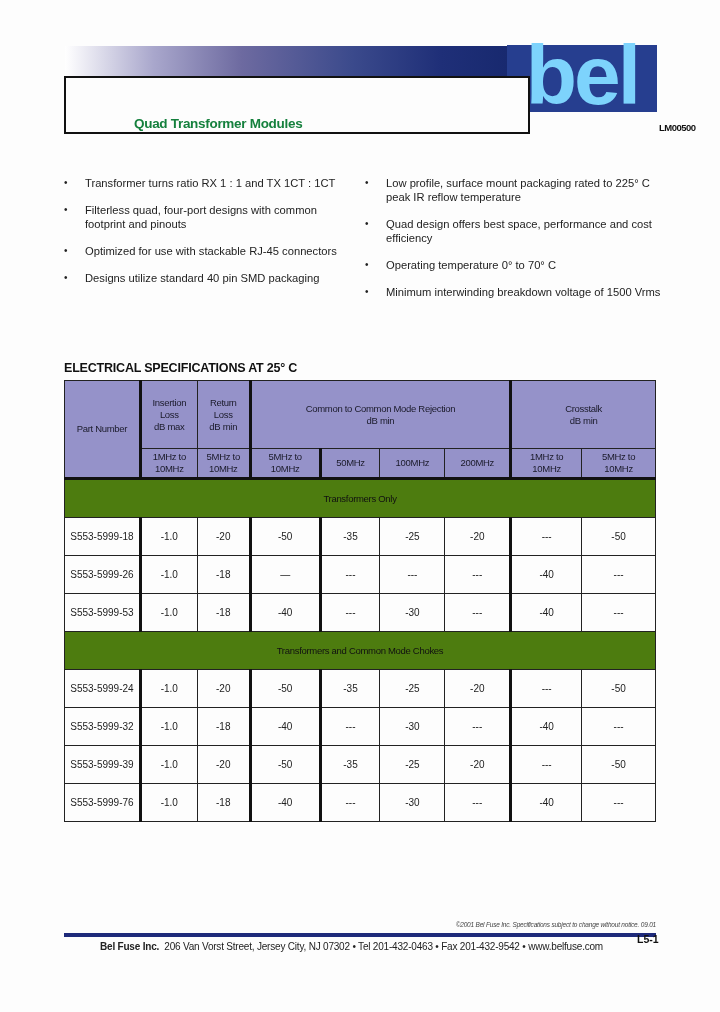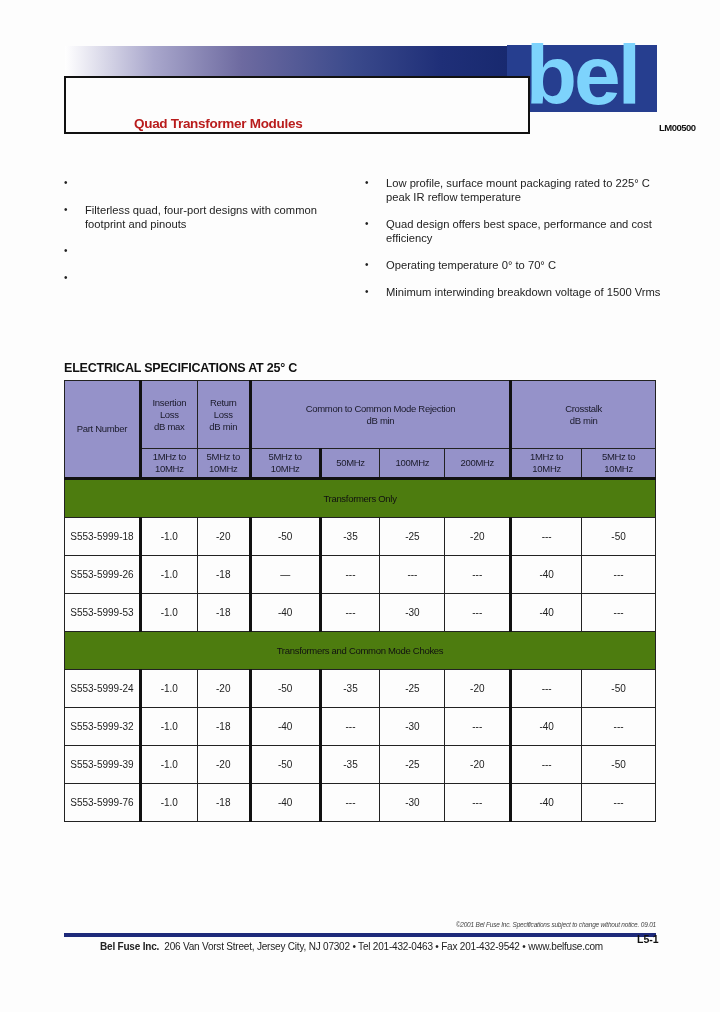--- a/index.html
+++ b/index.html
@@ -14,7 +14,7 @@
   .titlebox { position:absolute; left:64px; top:76px; width:466px; height:58px;
               border:2px solid #111; background:#fdfdfd; box-sizing:border-box; }
   .title { position:absolute; left:68px; top:14px; font-weight:bold; font-size:19px; letter-spacing:-0.5px; }
-  .subtitle { position:absolute; left:68px; top:38px; font-weight:bold; font-size:13.5px; color:#b91c1c; letter-spacing:-0.3px; }
+  .subtitle { position:absolute; left:68px; top:38px; font-weight:bold; font-size:13.5px; color:#15803d; letter-spacing:-0.3px; }
   .docnum { position:absolute; left:620px; top:122px; font-size:9.5px; font-weight:bold; letter-spacing:-0.5px;padding-left:39px; }
   .bullets { position:absolute; top:176px; font-size:11.2px; color:#222; line-height:14px; }
   .bullets.left { left:64px; width:290px; }

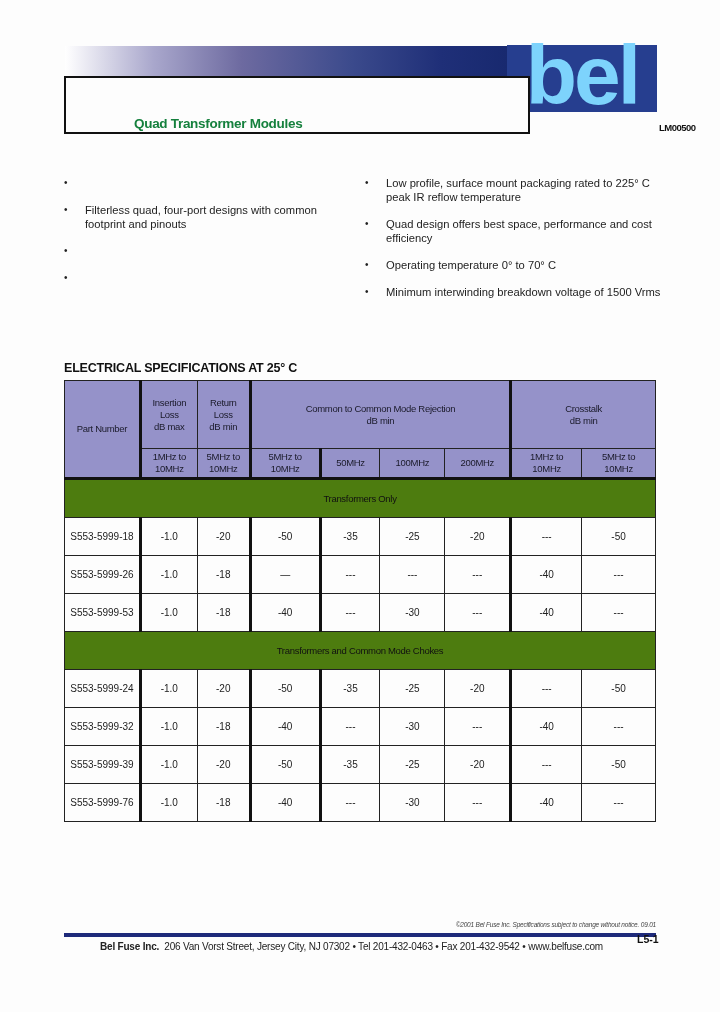--- a/index.html
+++ b/index.html
@@ -52,6 +52,7 @@
 <div class="bullets left">
   <div class="bullet">
       <span class="dot">•</span>
+      <span>Transformer turns ratio RX 1 : 1 and TX 1CT : 1CT</span>
     </div>
   <div class="bullet">
       <span class="dot">•</span>

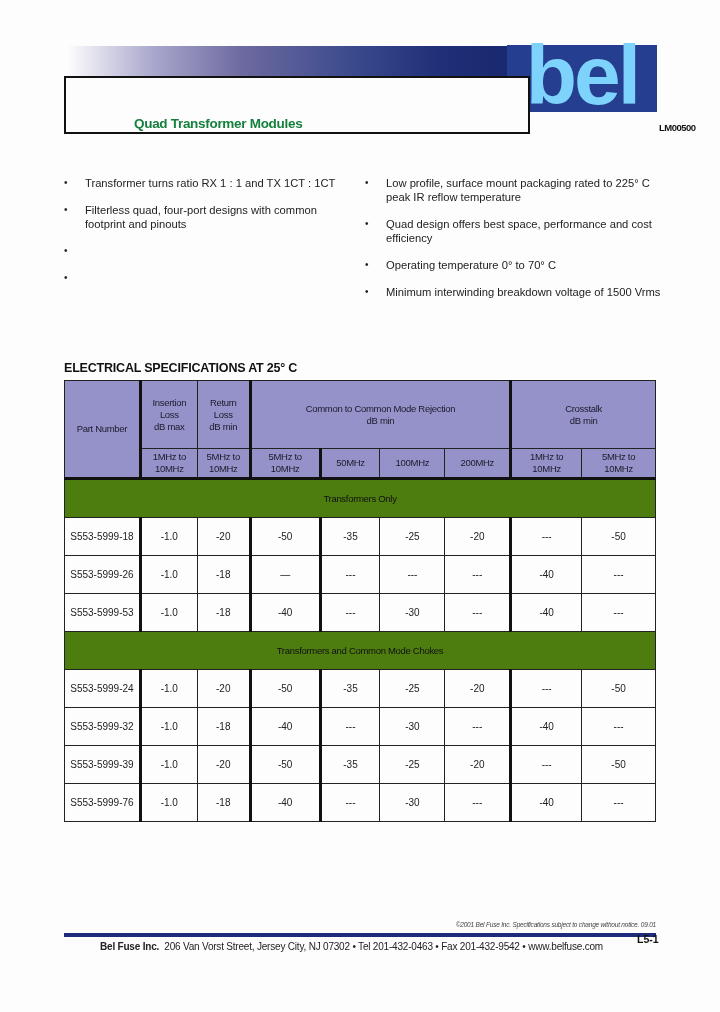--- a/index.html
+++ b/index.html
@@ -60,6 +60,7 @@
     </div>
   <div class="bullet">
       <span class="dot">•</span>
+      <span>Optimized for use with stackable RJ-45 connectors</span>
     </div>
   <div class="bullet">
       <span class="dot">•</span>

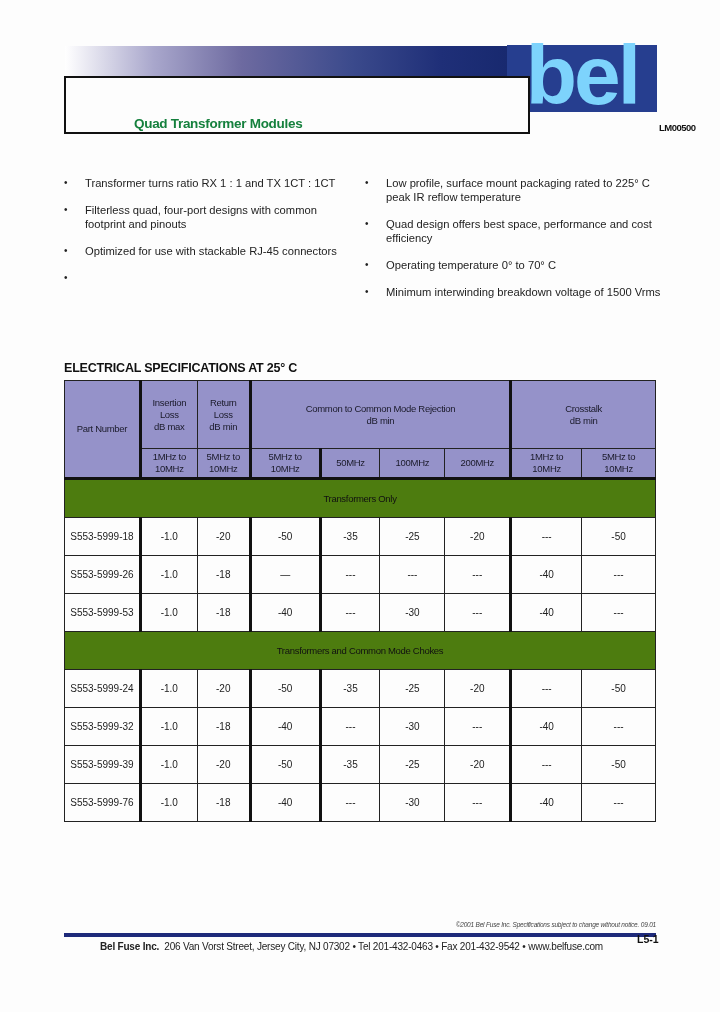--- a/index.html
+++ b/index.html
@@ -64,6 +64,7 @@
     </div>
   <div class="bullet">
       <span class="dot">•</span>
+      <span>Designs utilize standard 40 pin SMD packaging</span>
     </div>
 </div>
 <div class="bullets right">

